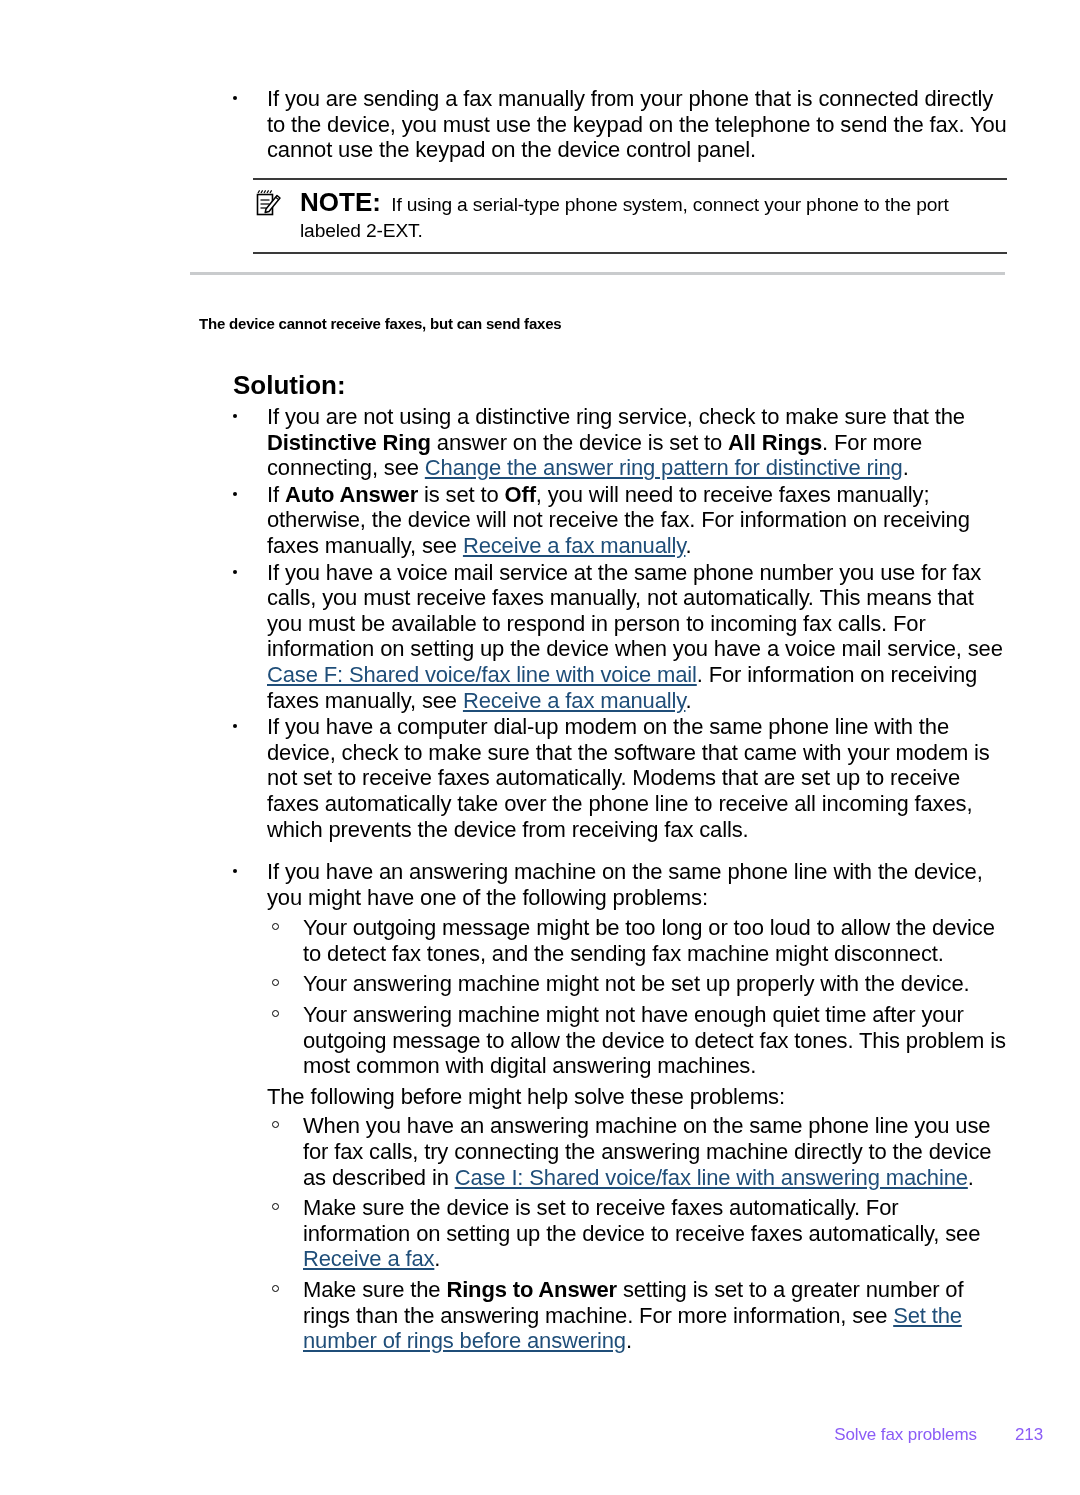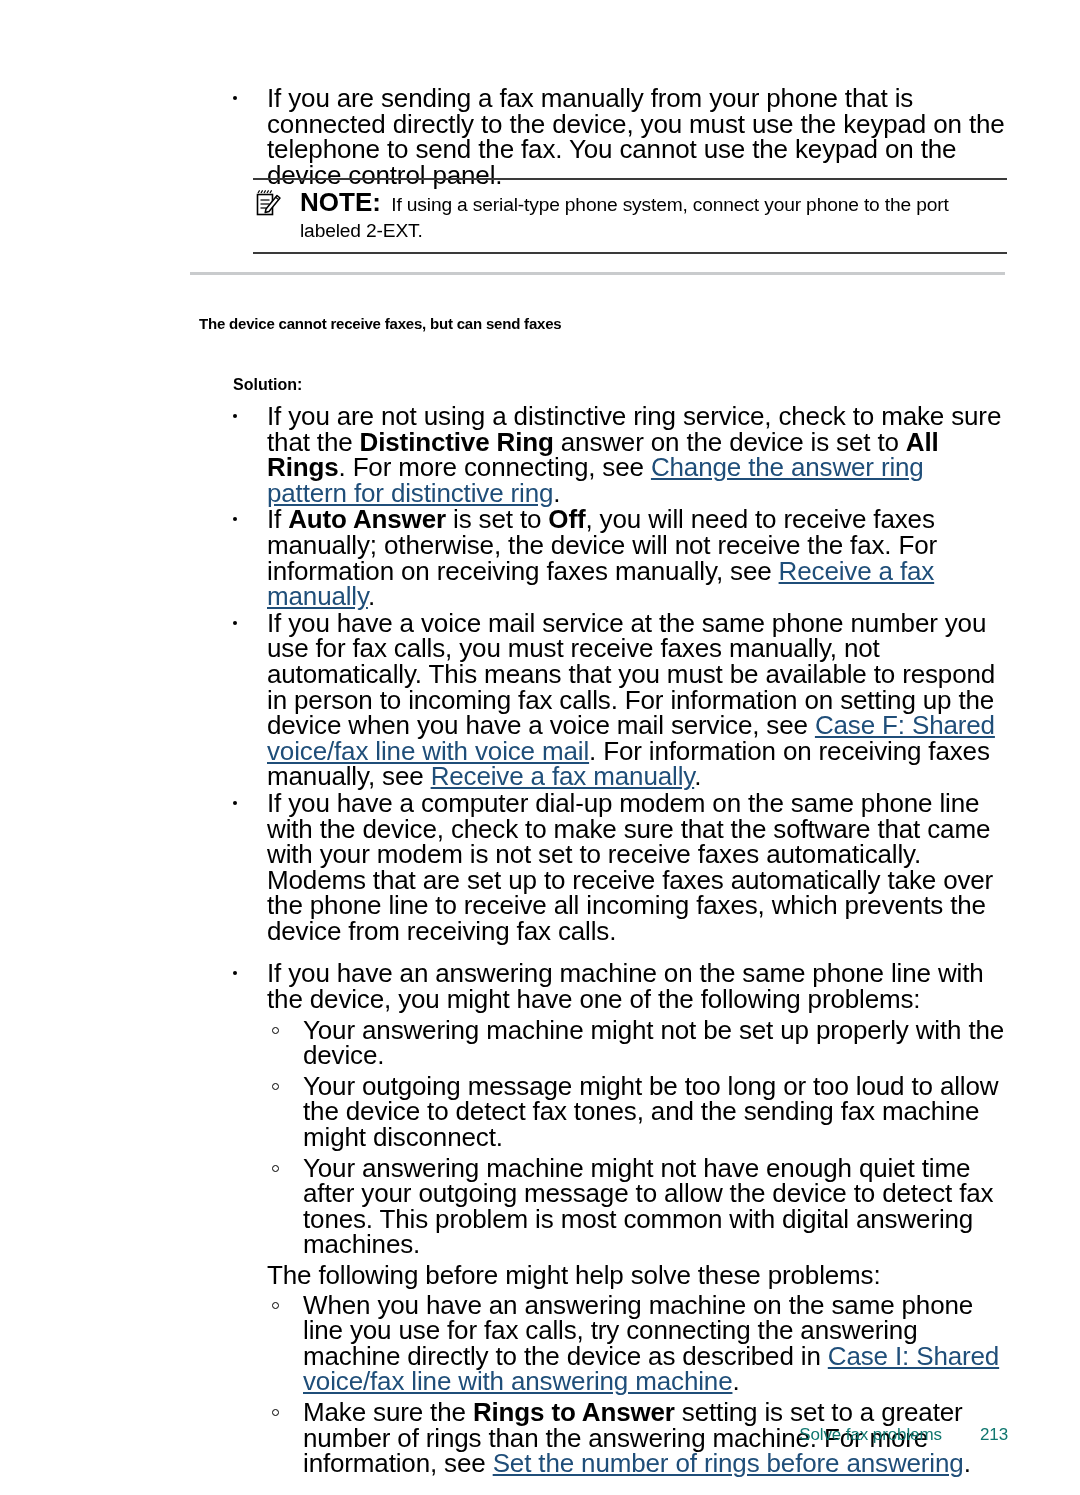--- a/index.html
+++ b/index.html
@@ -33,7 +33,7 @@
 
   
   .body-text {
-    font-size: 26px;
+    font-size: 22px;
     line-height: 25.6px;
     letter-spacing: -0.15px;
     color: #000;

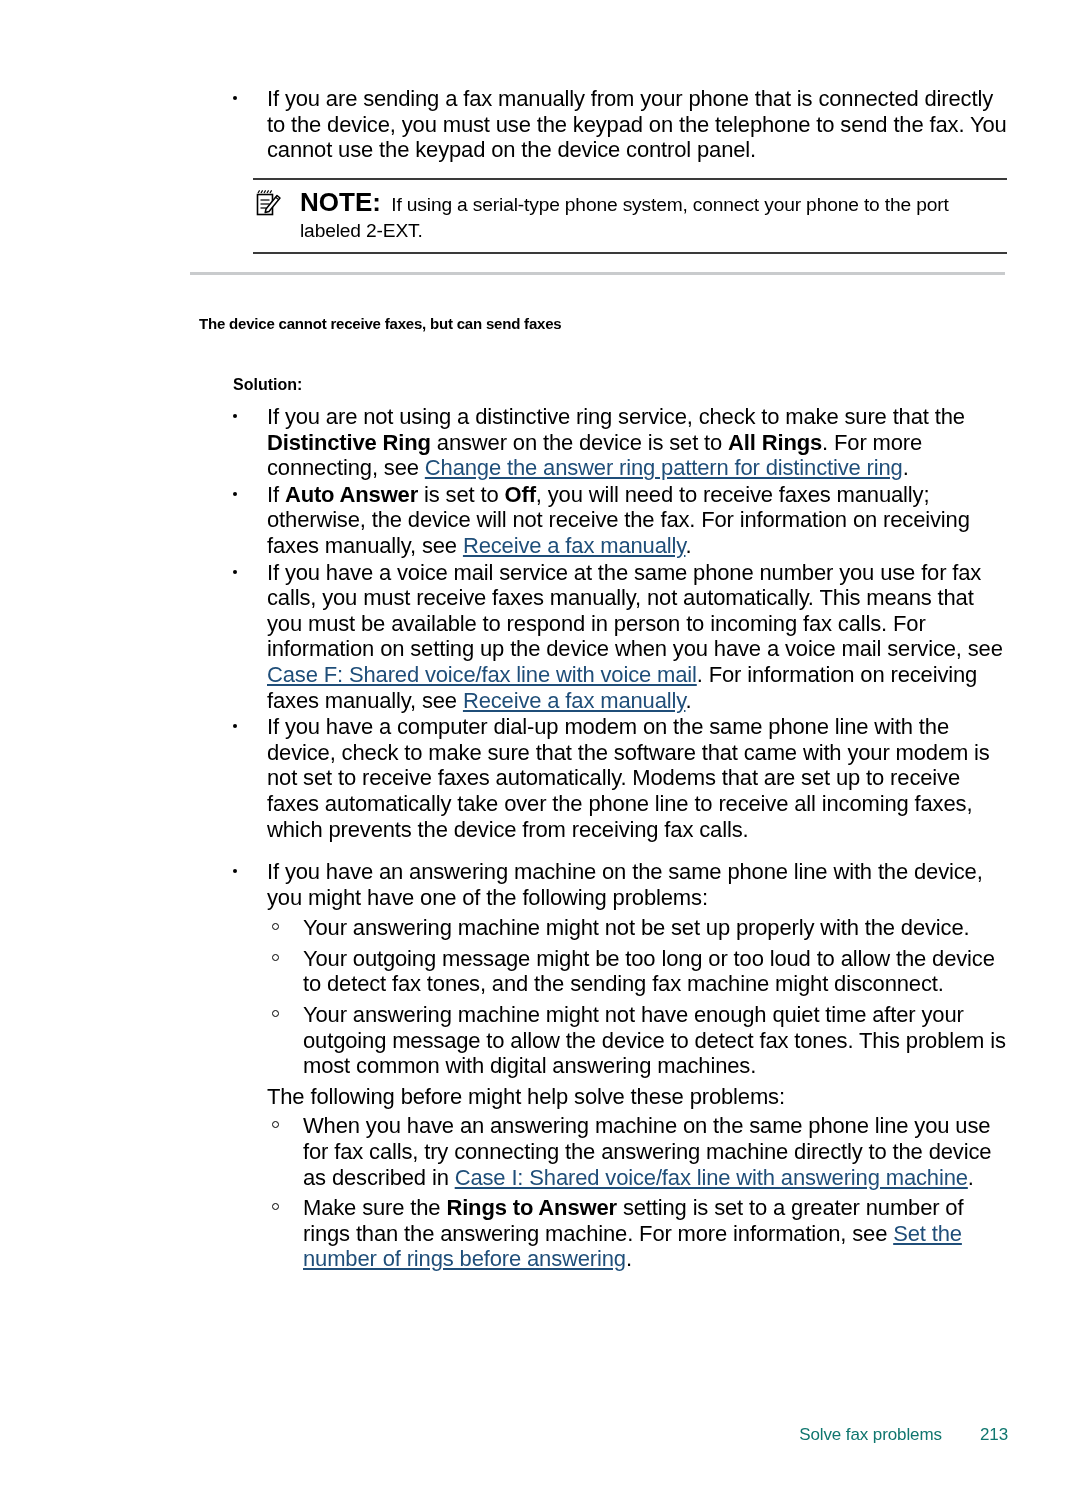--- a/index.html
+++ b/index.html
@@ -103,7 +103,7 @@
   }
   .solution-label {
     padding-left: 43px;
-    font-size: 16px;
+    font-size: 26px;
     font-weight: bold;
     line-height: 26px;
     margin: 0 0 6px 0;

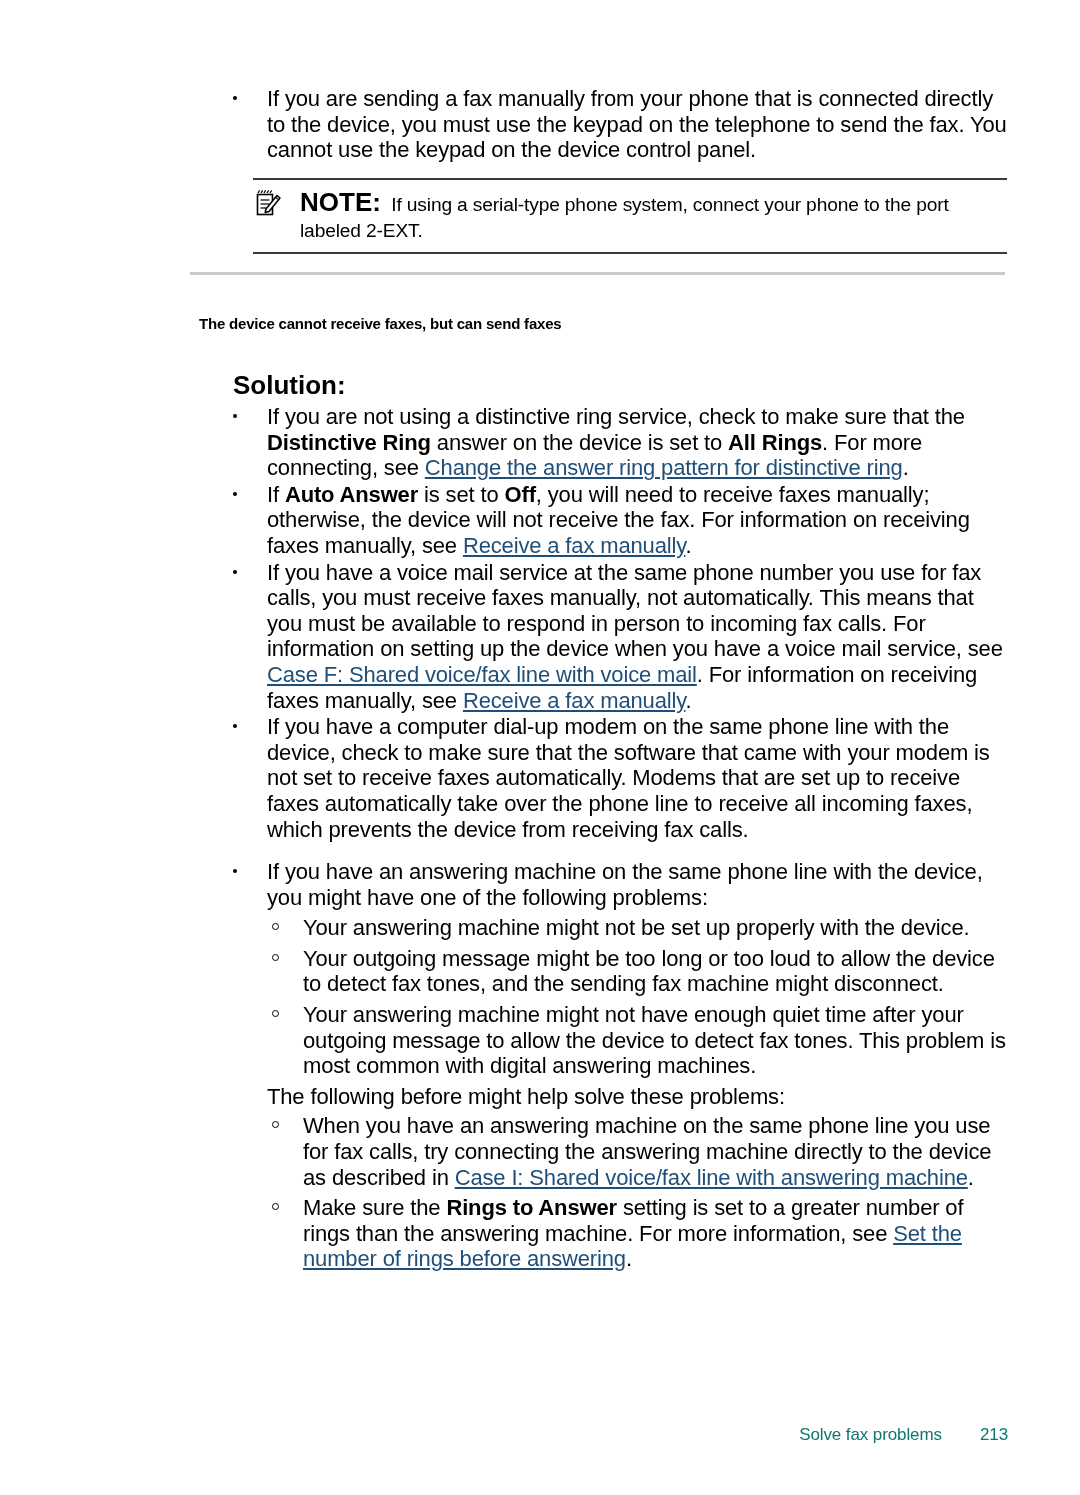--- a/index.html
+++ b/index.html
@@ -245,11 +245,11 @@
 
     <div class="subbullet body-text">
       <span class="marker"><span class="ring"></span></span>
+      <span>Your outgoing message might be too long or too loud to allow the device to detect fax tones, and the sending fax machine might disconnect.</span>
+    </div>
+    <div class="subbullet body-text">
+      <span class="marker"><span class="ring"></span></span>
       <span>Your answering machine might not be set up properly with the device.</span>
-    </div>
-    <div class="subbullet body-text">
-      <span class="marker"><span class="ring"></span></span>
-      <span>Your outgoing message might be too long or too loud to allow the device to detect fax tones, and the sending fax machine might disconnect.</span>
     </div>
     <div class="subbullet body-text">
       <span class="marker"><span class="ring"></span></span>

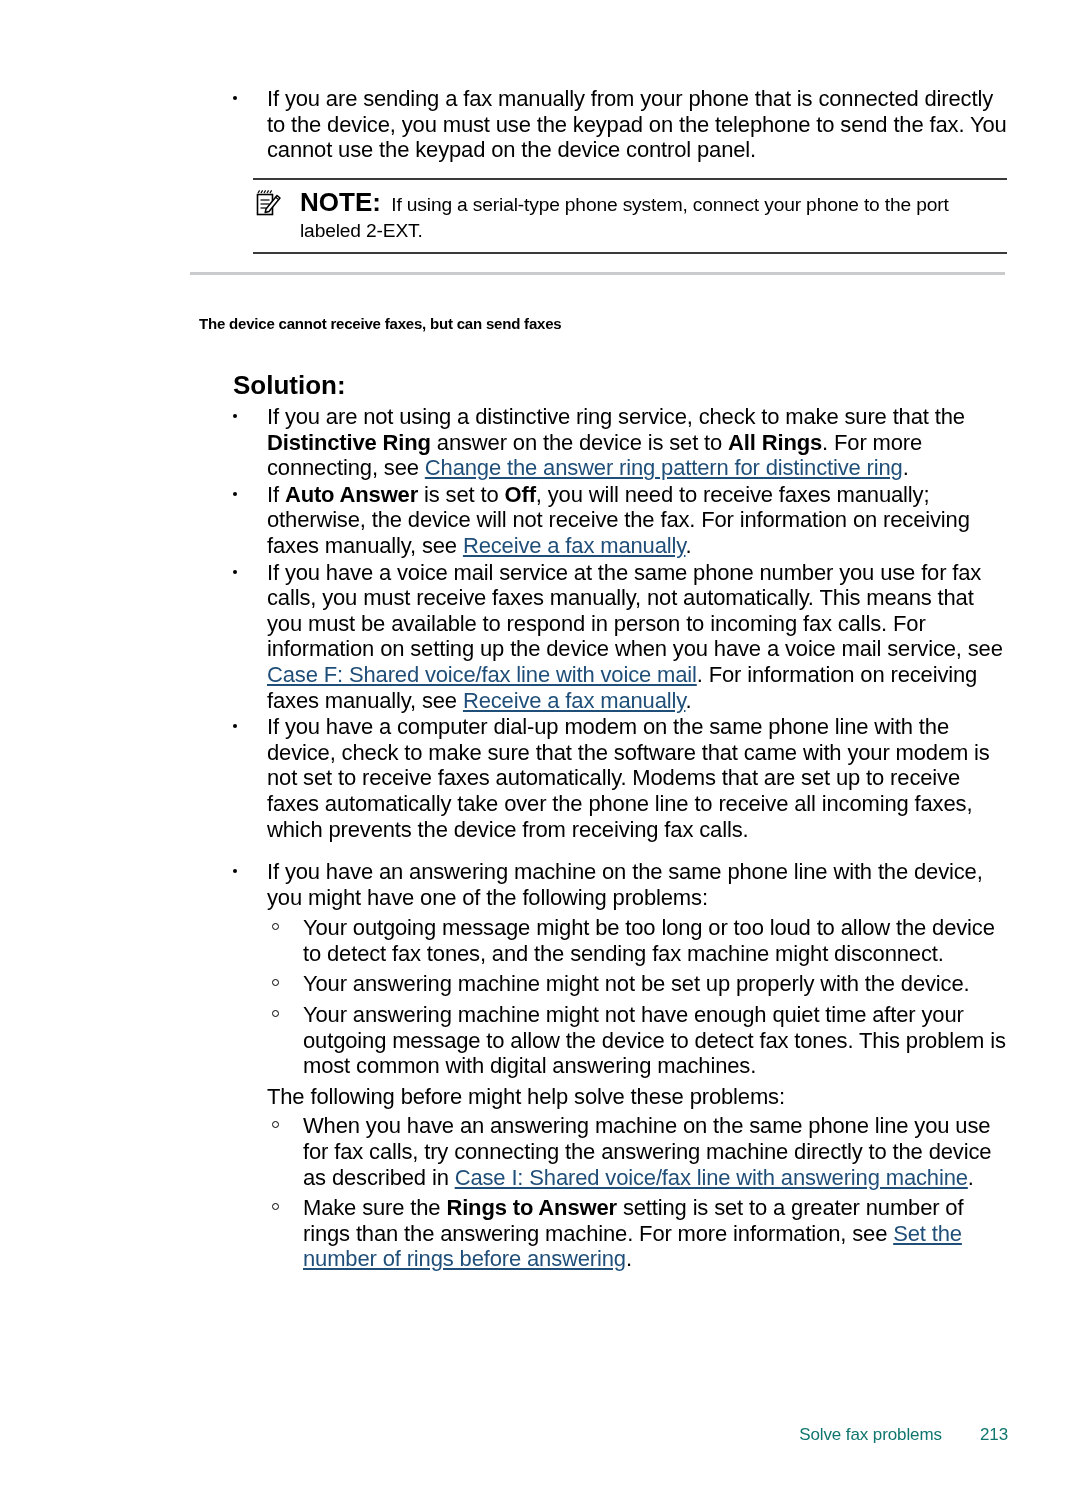--- a/index.html
+++ b/index.html
@@ -263,6 +263,10 @@
       <span>When you have an answering machine on the same phone line you use for fax calls, try connecting the answering machine directly to the device as described in </span><a class="doclink">Case I: Shared voice/fax line with answering machine</a><span>.</span>
     </div>
 
+    <div class="subbullet body-text">
+      <span class="marker"><span class="ring"></span></span>
+      <span>Make sure the device is set to receive faxes automatically. For information on setting up the device to receive faxes automatically, see </span><a class="doclink">Receive a fax</a><span>.</span>
+    </div>
 
     <div class="subbullet body-text">
       <span class="marker"><span class="ring"></span></span>

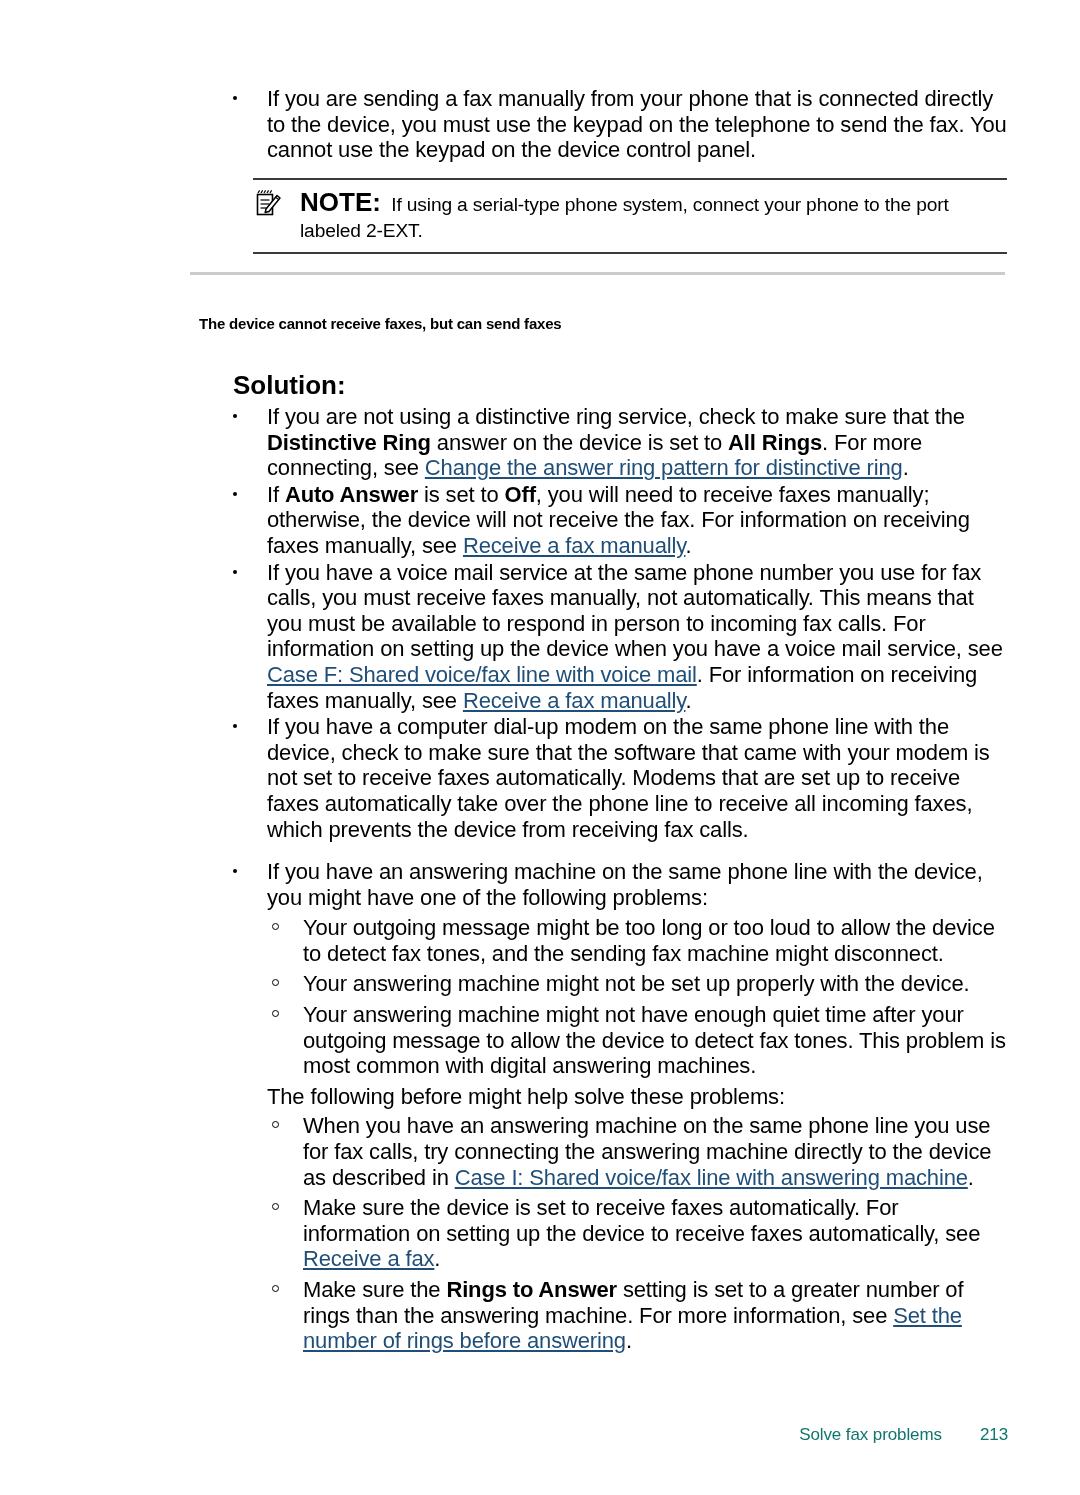--- a/index.html
+++ b/index.html
@@ -171,11 +171,11 @@
     top: 1425px;
     width: 1080px;
     text-align: right;
-    padding-right: 72px;
+    padding-right: 37px;
     box-sizing: border-box;
     font-size: 17px;
     letter-spacing: -0.1px;
-    color: #0f766e;
+    color: #8b5cf6;
   }
   .footer .ftitle { margin-right: 38px; }
 </style>

